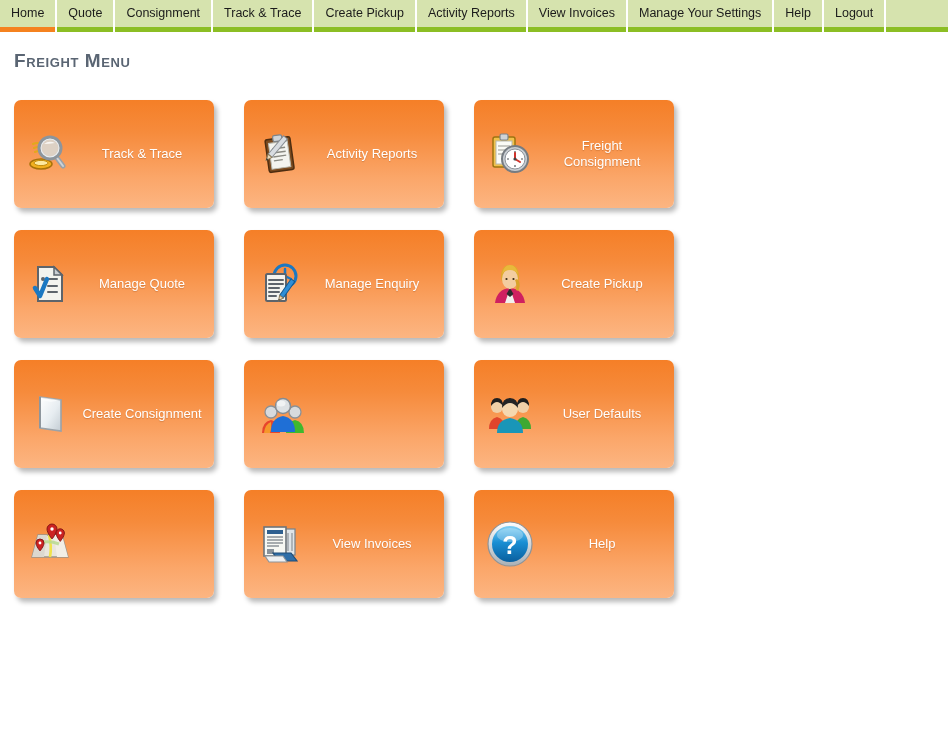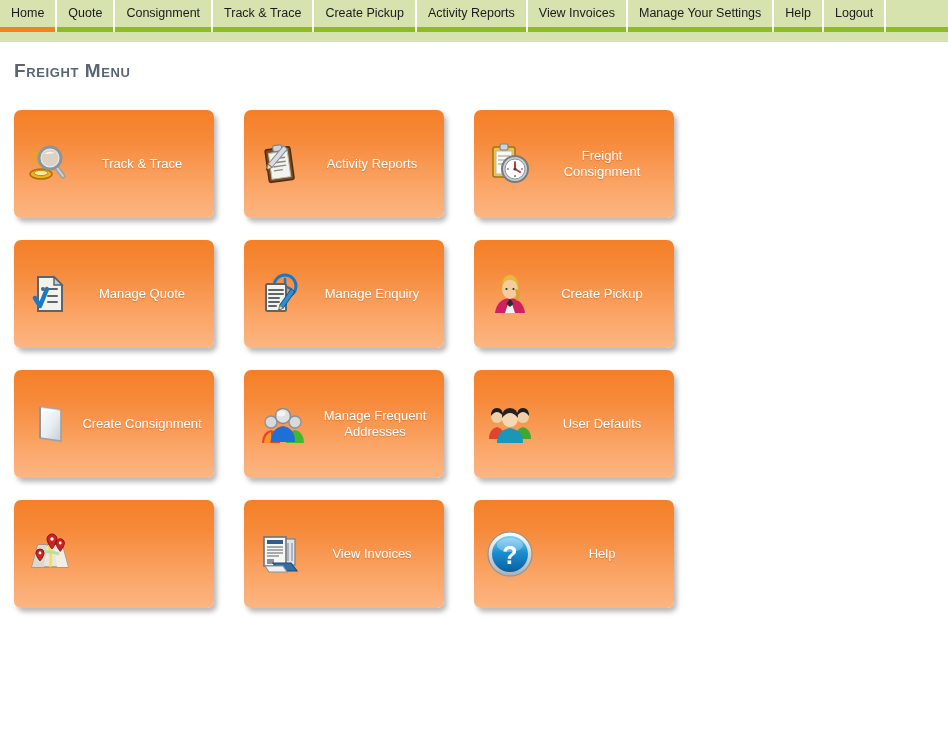--- a/index.html
+++ b/index.html
@@ -15,7 +15,7 @@
   
   #topnav {
     width: 948px;
-    height: 42px;
+    height: 32px;
     display: flex;
     align-items: flex-start;
     background: #d6e3ae;

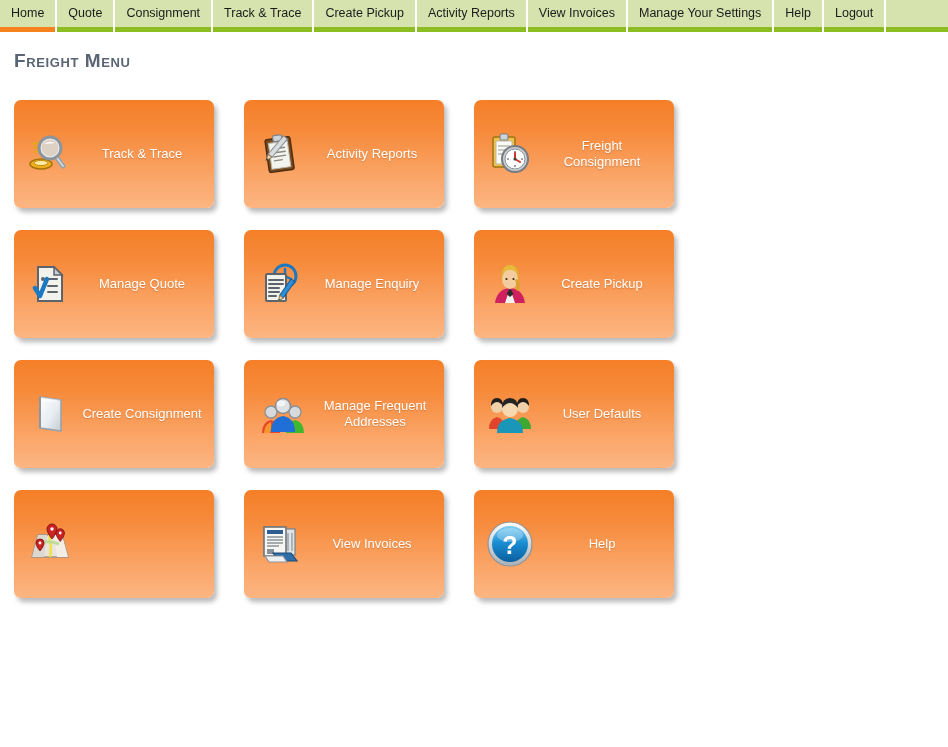--- a/index.html
+++ b/index.html
@@ -306,7 +306,6 @@
           <ellipse cx="23" cy="12.5" rx="4.5" ry="3" fill="#ffffff" opacity="0.6"></ellipse>
         </svg>
       </span>
-      <span class="tile-label">Manage Frequent Addresses</span>
     </div>
 
 

